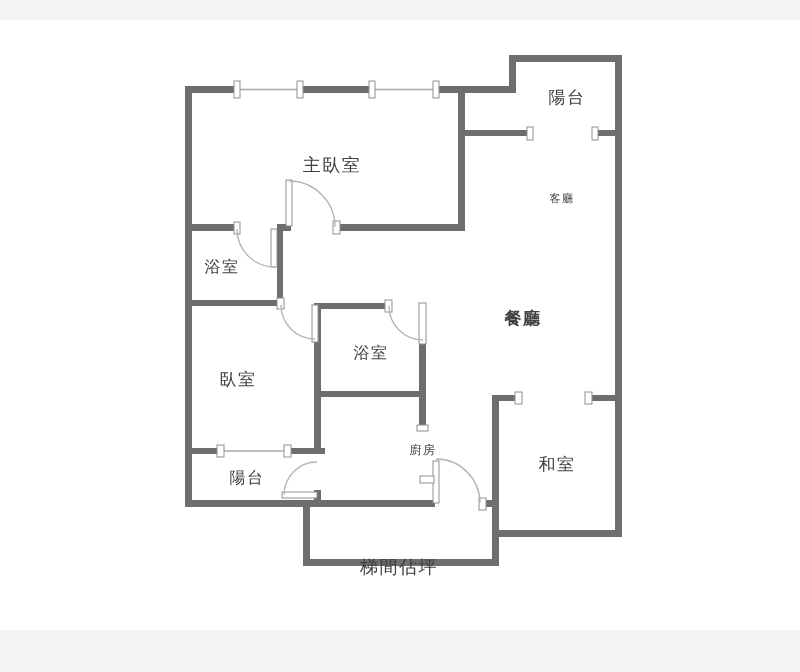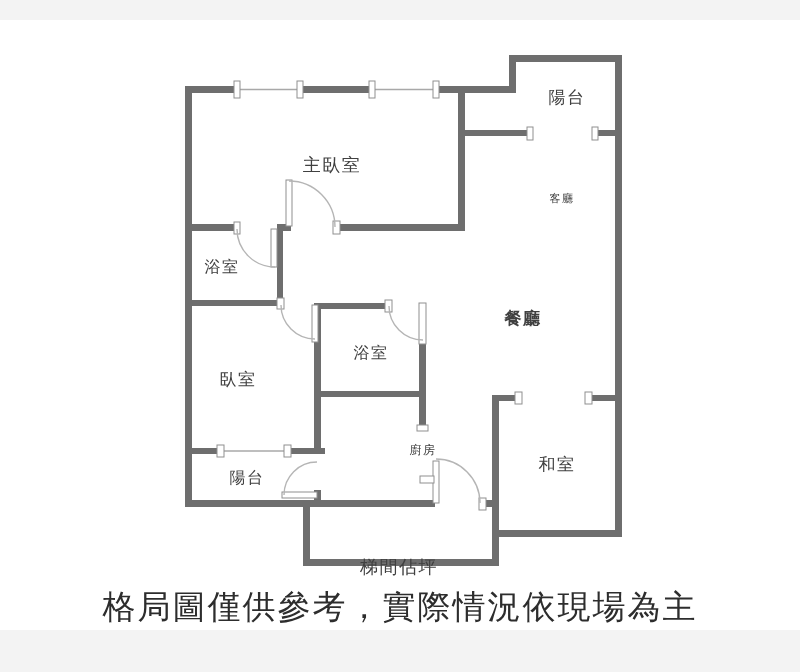--- a/index.html
+++ b/index.html
@@ -136,7 +136,6 @@
       <div class="room-label" style="left: 399px; top: 539px; font-size: 18px; margin-top: 28px;">梯間佔坪</div>
     </div>
 
-  <div class="caption">格局圖僅供參考，實際情況依現場為主</div>
 </div>
 
 </body></html>

